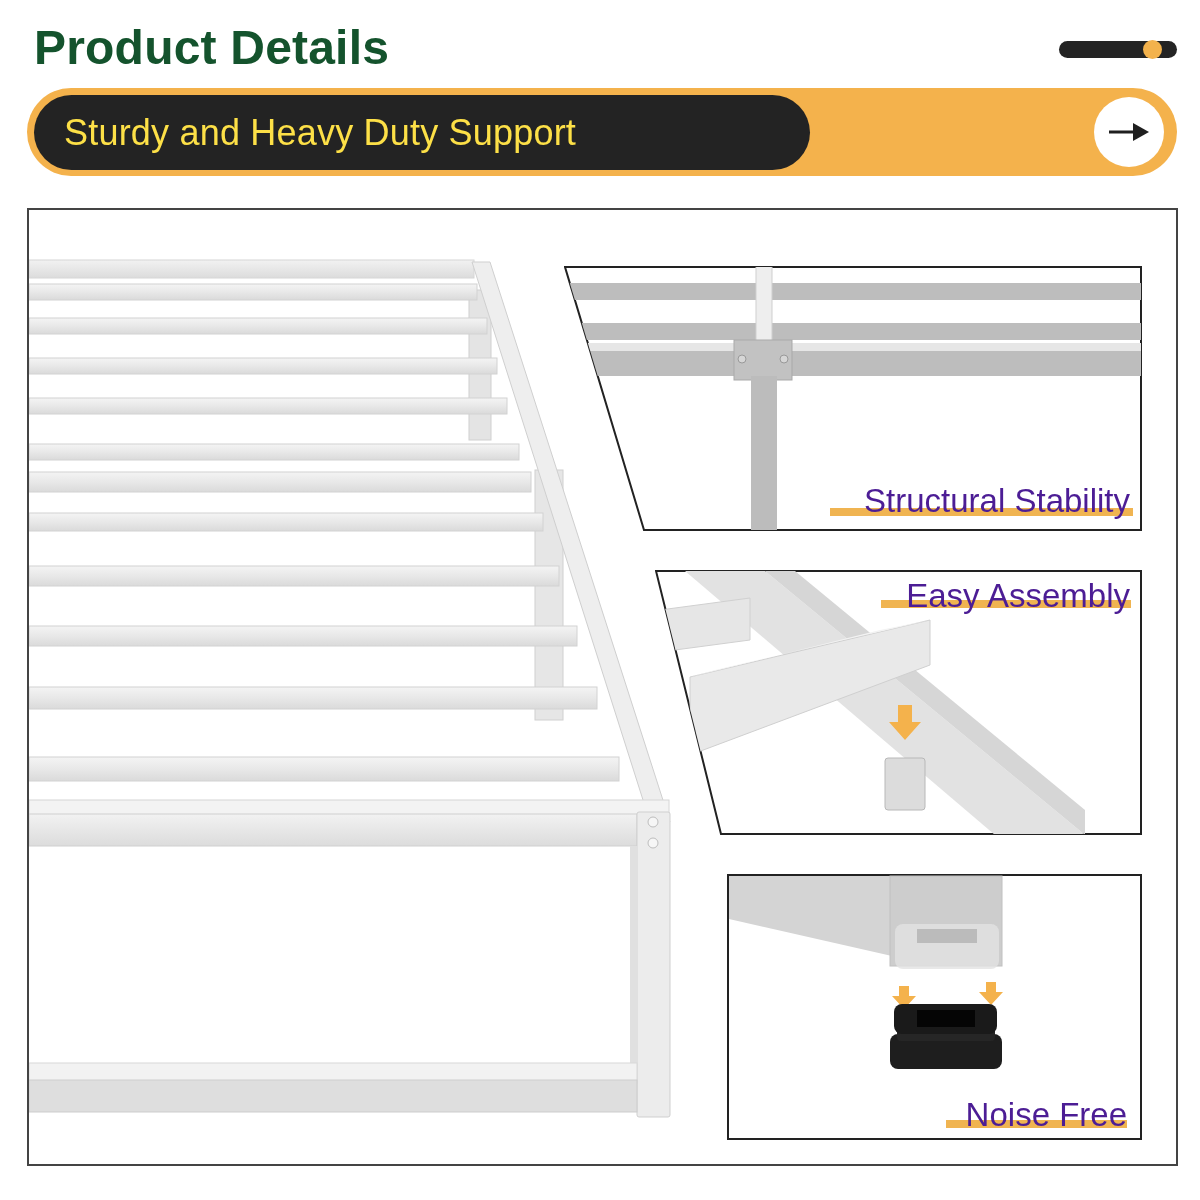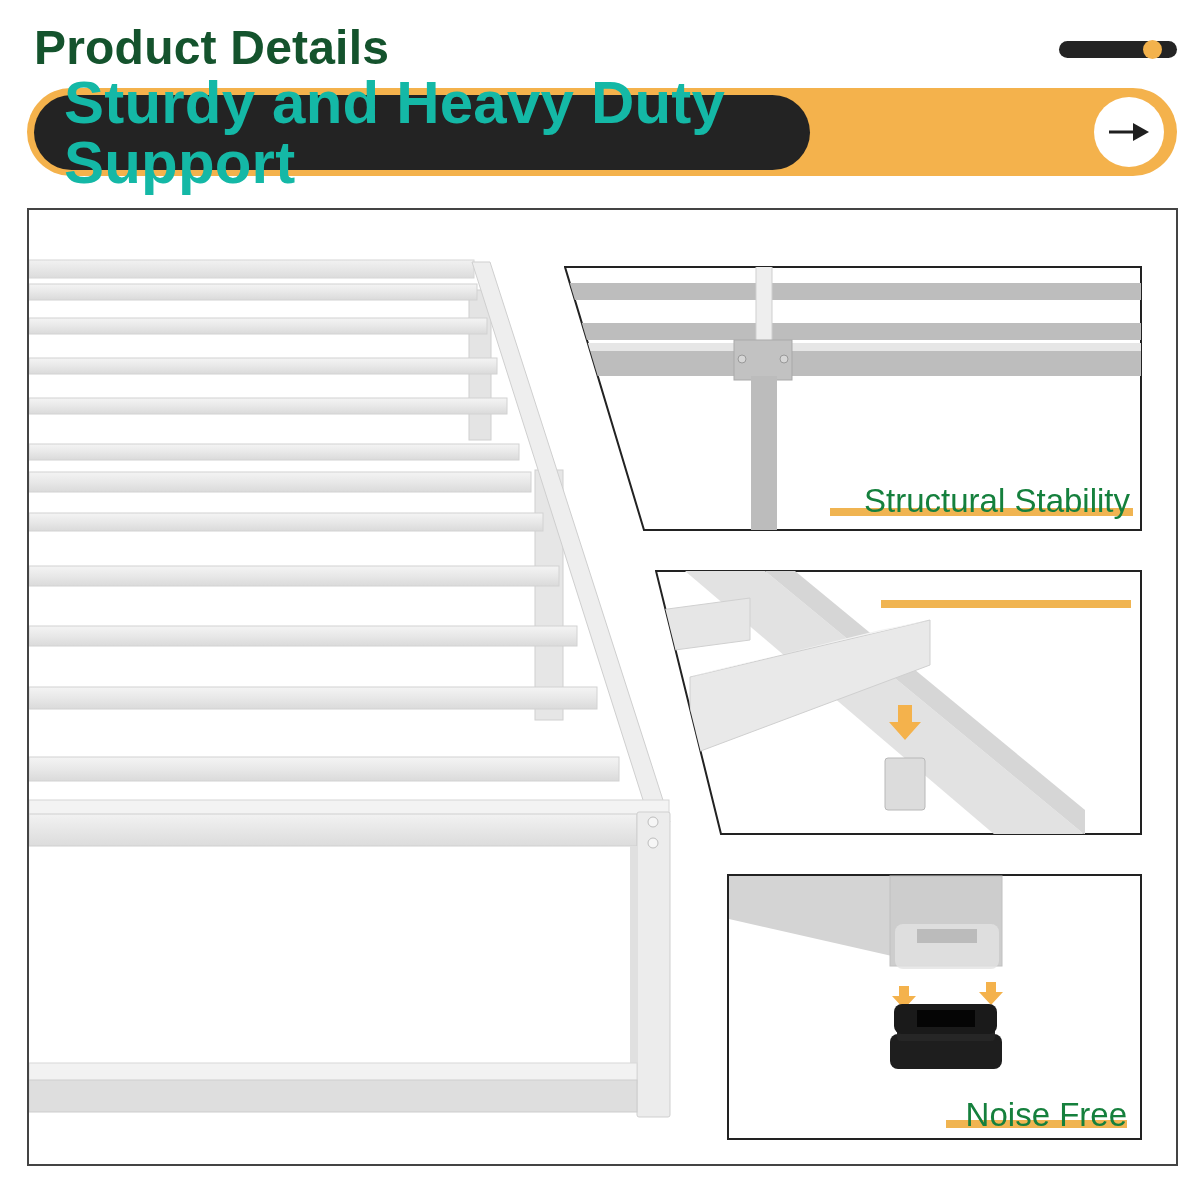--- a/index.html
+++ b/index.html
@@ -31,7 +31,7 @@
     display: flex; align-items: center; padding-left: 30px;
   }
   .banner-text {
-    color: #14b8a6; font-size: 60px; font-weight: 700; line-height: 1; letter-spacing: 0.2px;
+    color: #fde047; font-size: 36px; font-weight: 400; line-height: 1; letter-spacing: 0.2px;
   }
   .arrow-button {
     position: absolute; left: 1094px; top: 97px; width: 70px; height: 70px;

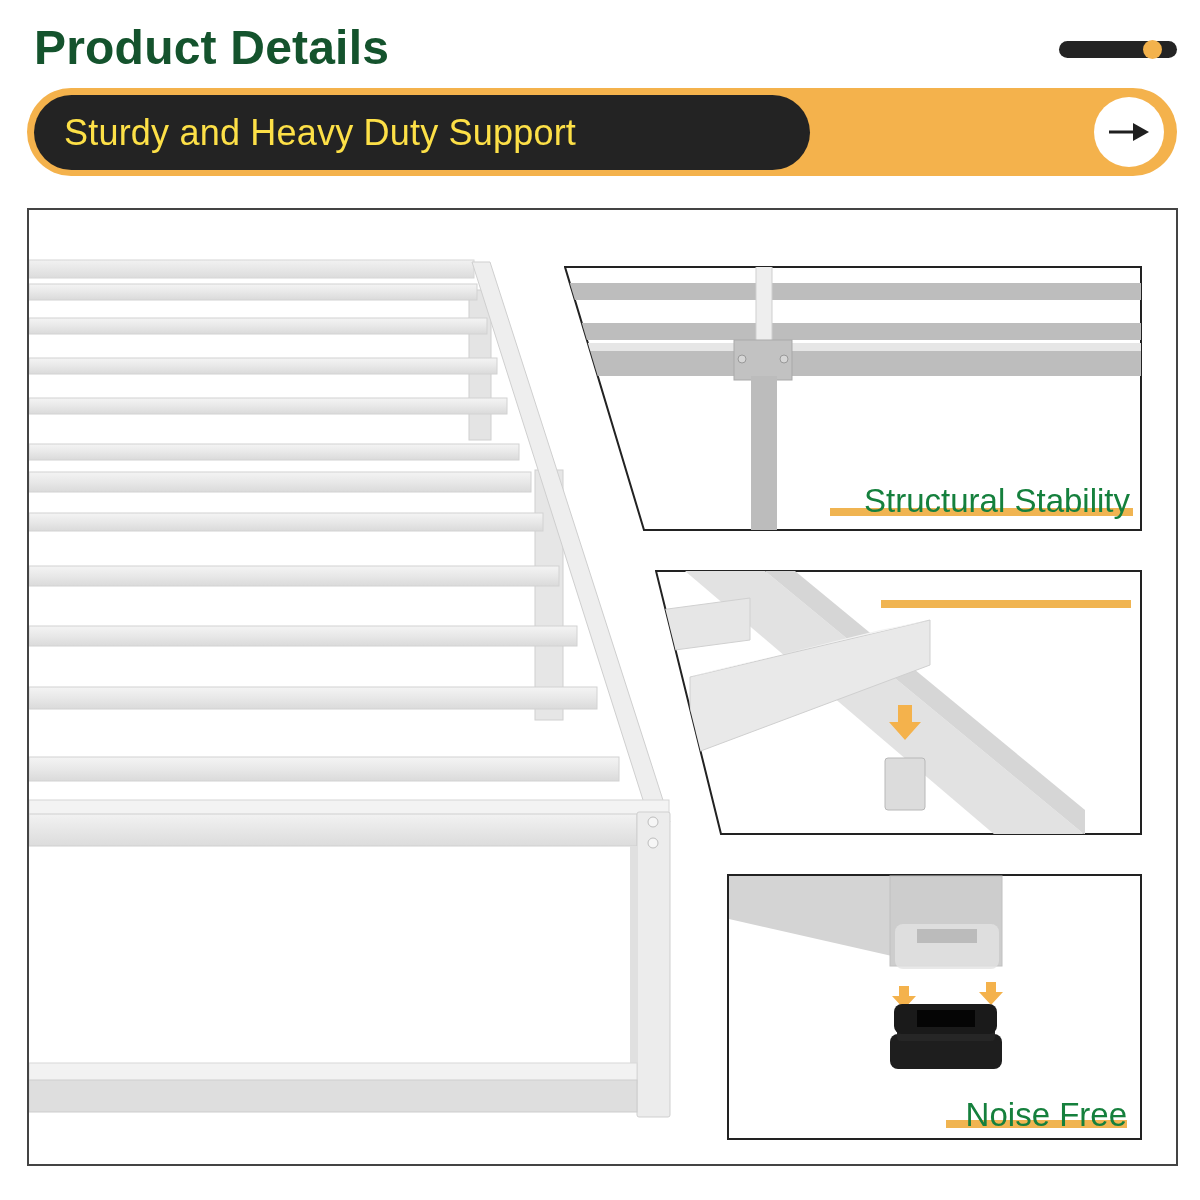--- a/index.html
+++ b/index.html
@@ -51,7 +51,7 @@
   .inset svg { position: absolute; left: 0; top: 0; }
 
   .feature-label {
-    position: absolute; font-size: 33px; color: #15803d; white-space: nowrap;
+    position: absolute; font-size: 33px; color: #4c1d95; white-space: nowrap;
     line-height: 1;
   }
   .feature-underline {

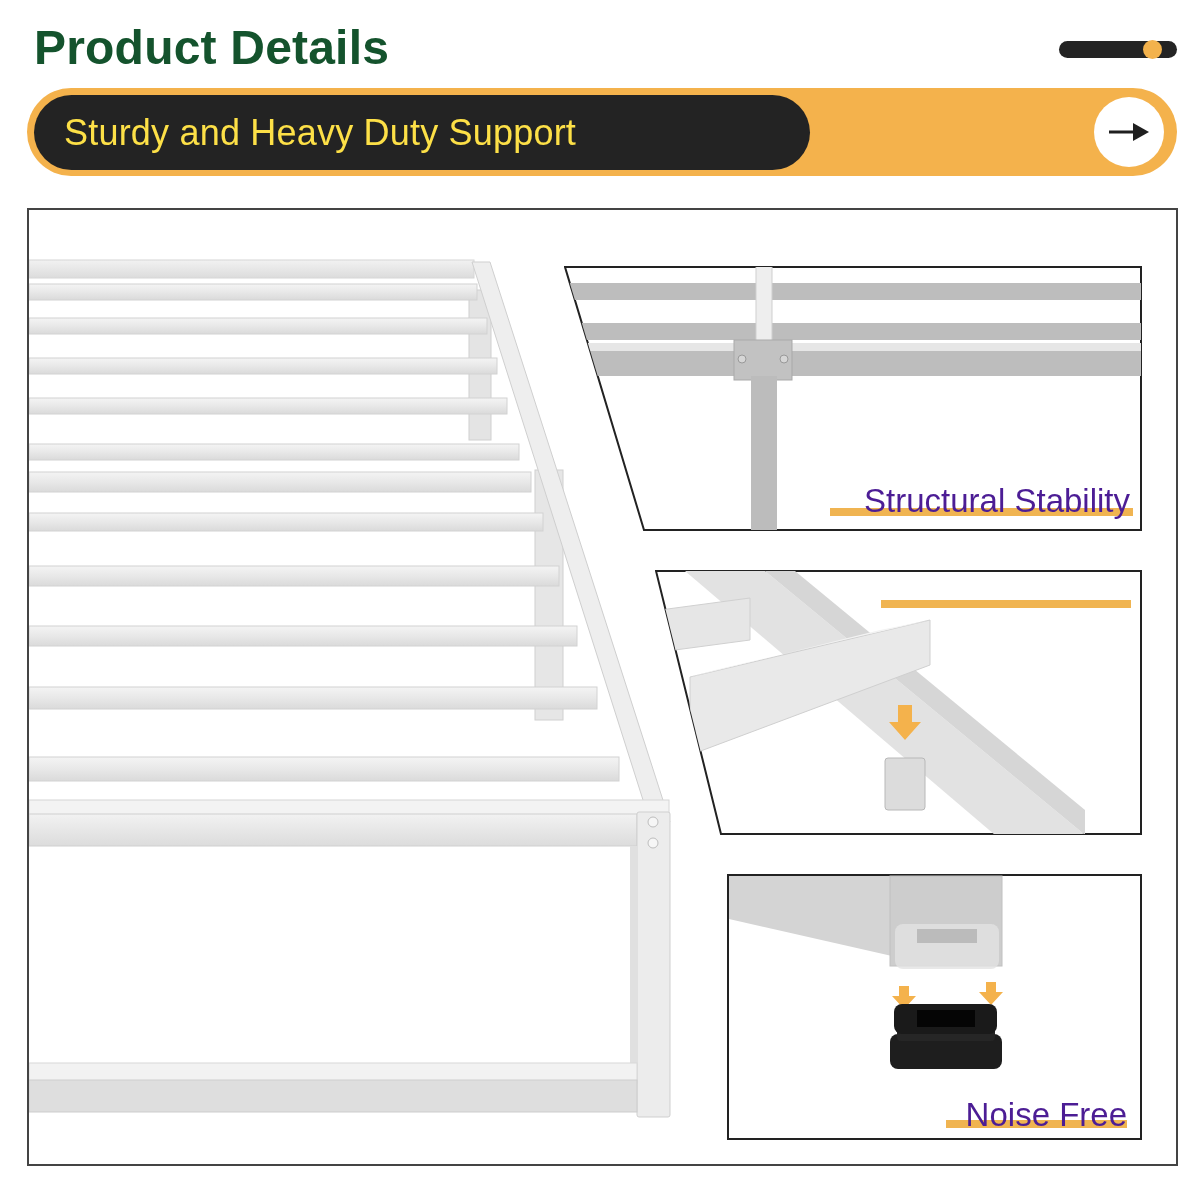--- a/index.html
+++ b/index.html
@@ -165,6 +165,7 @@
     </g>
   </svg>
   <div class="feature-underline" style="left:226px; top:30px; width:250px;"></div>
+  <div class="feature-label" style="right:12px; top:9px;">Easy Assembly</div>
 </div>
 
 <div class="inset" style="left:727px; top:874px; width:415px; height:200px;">

